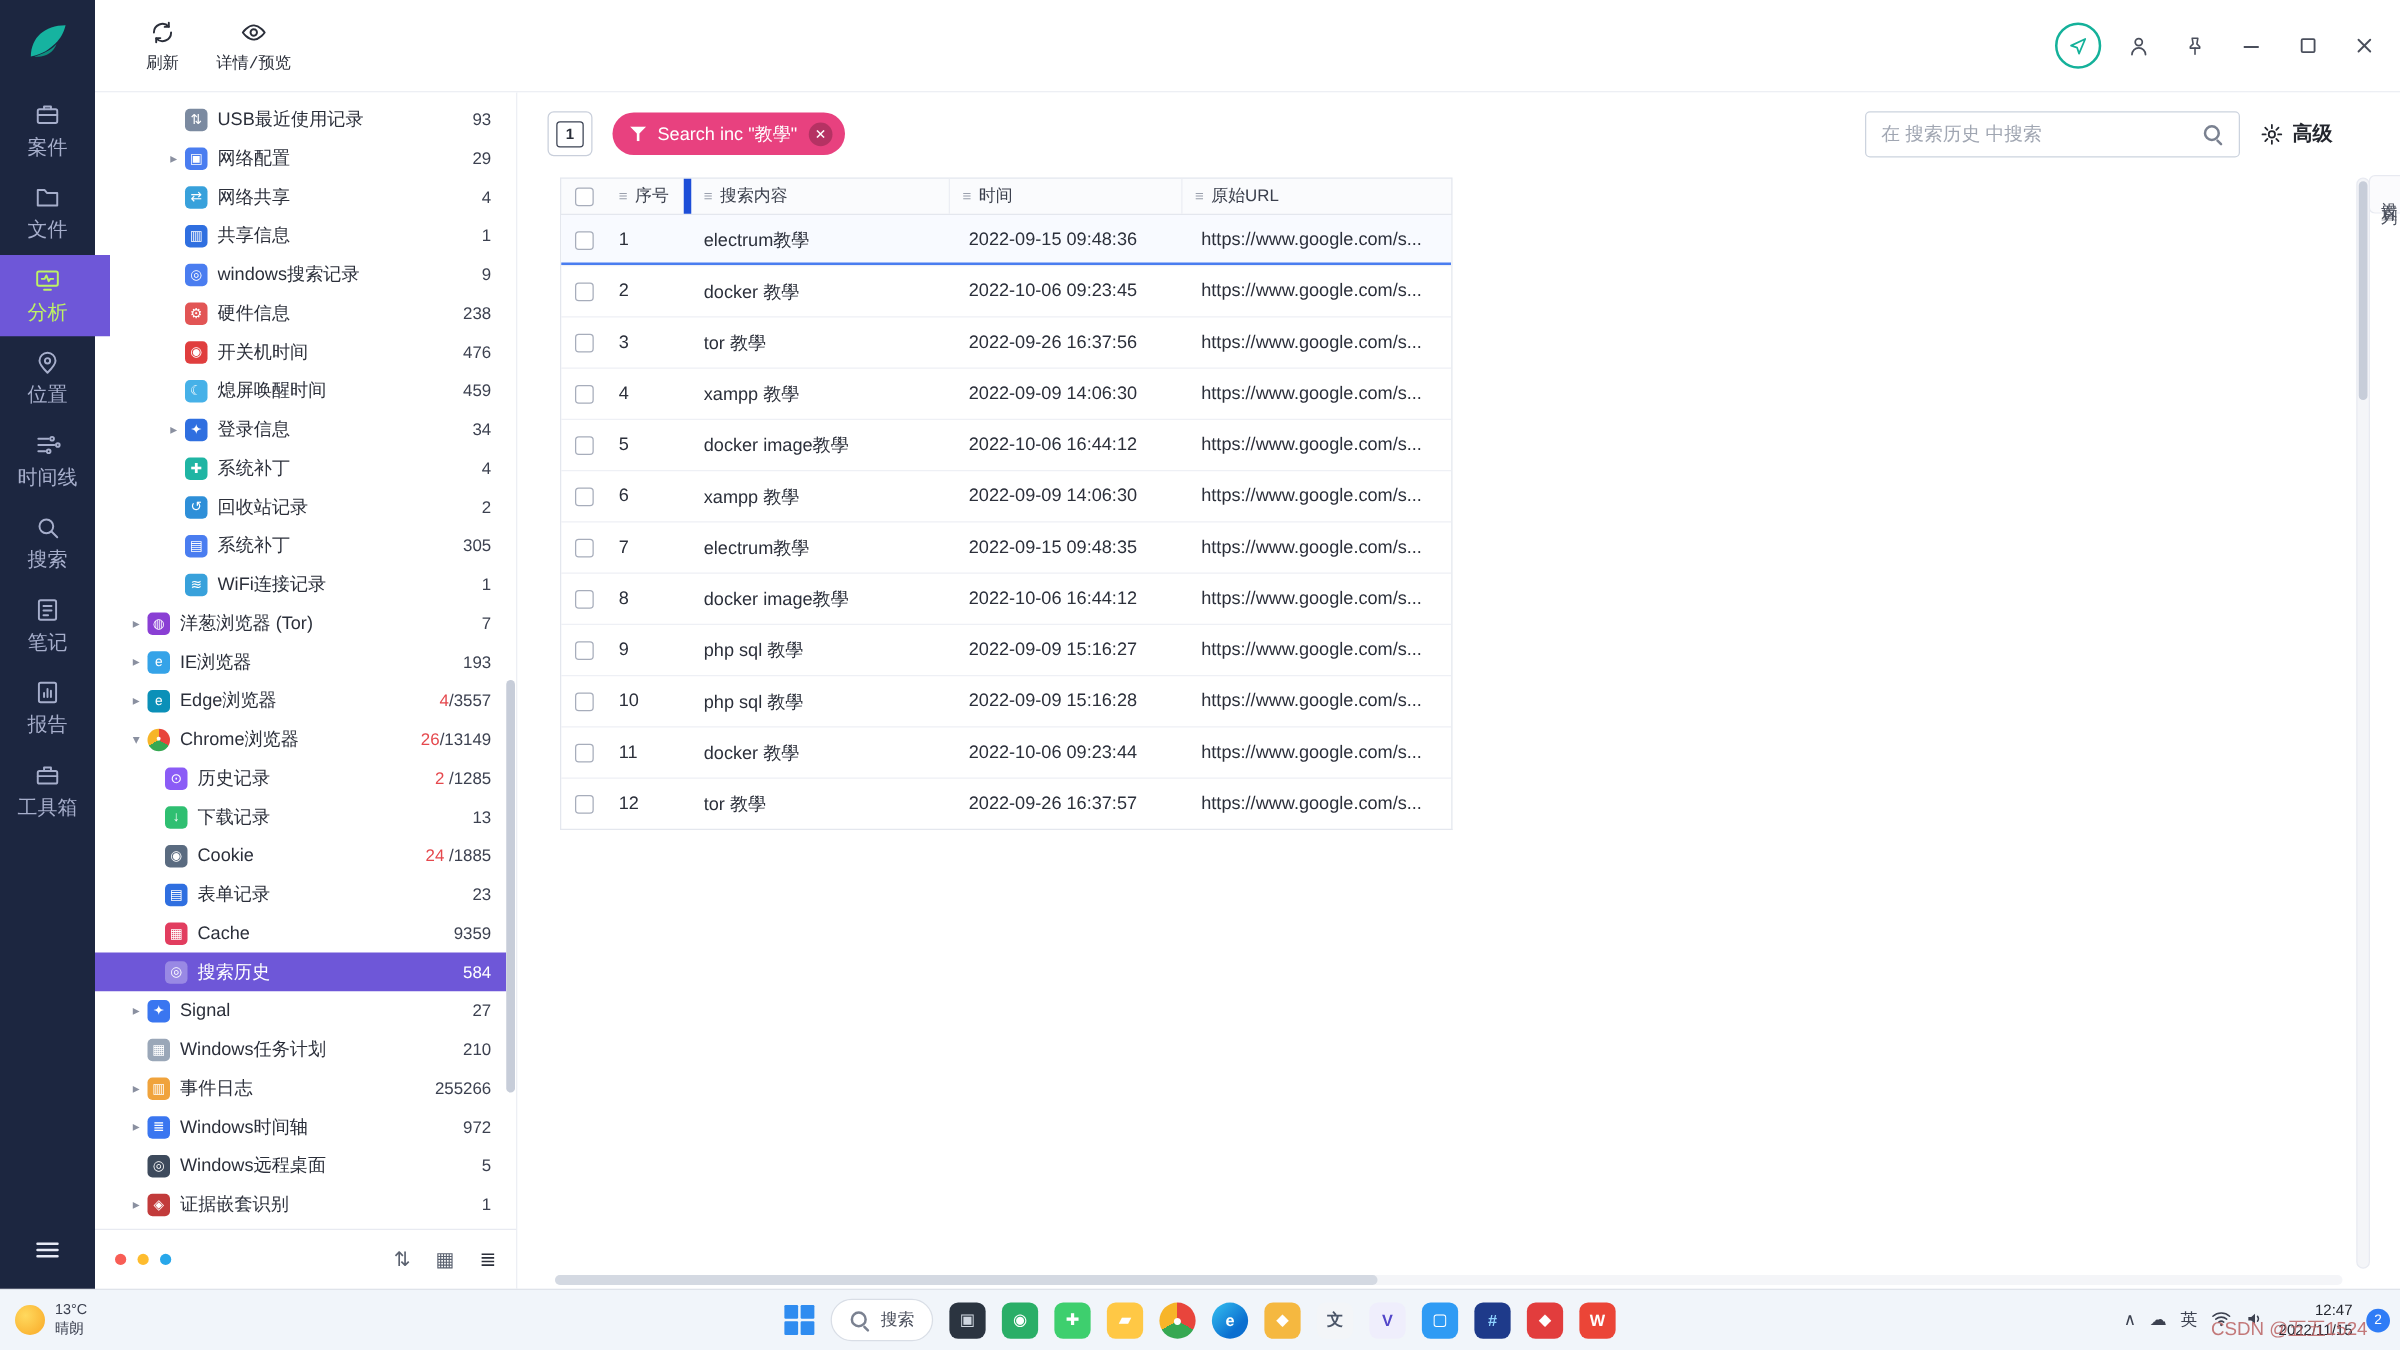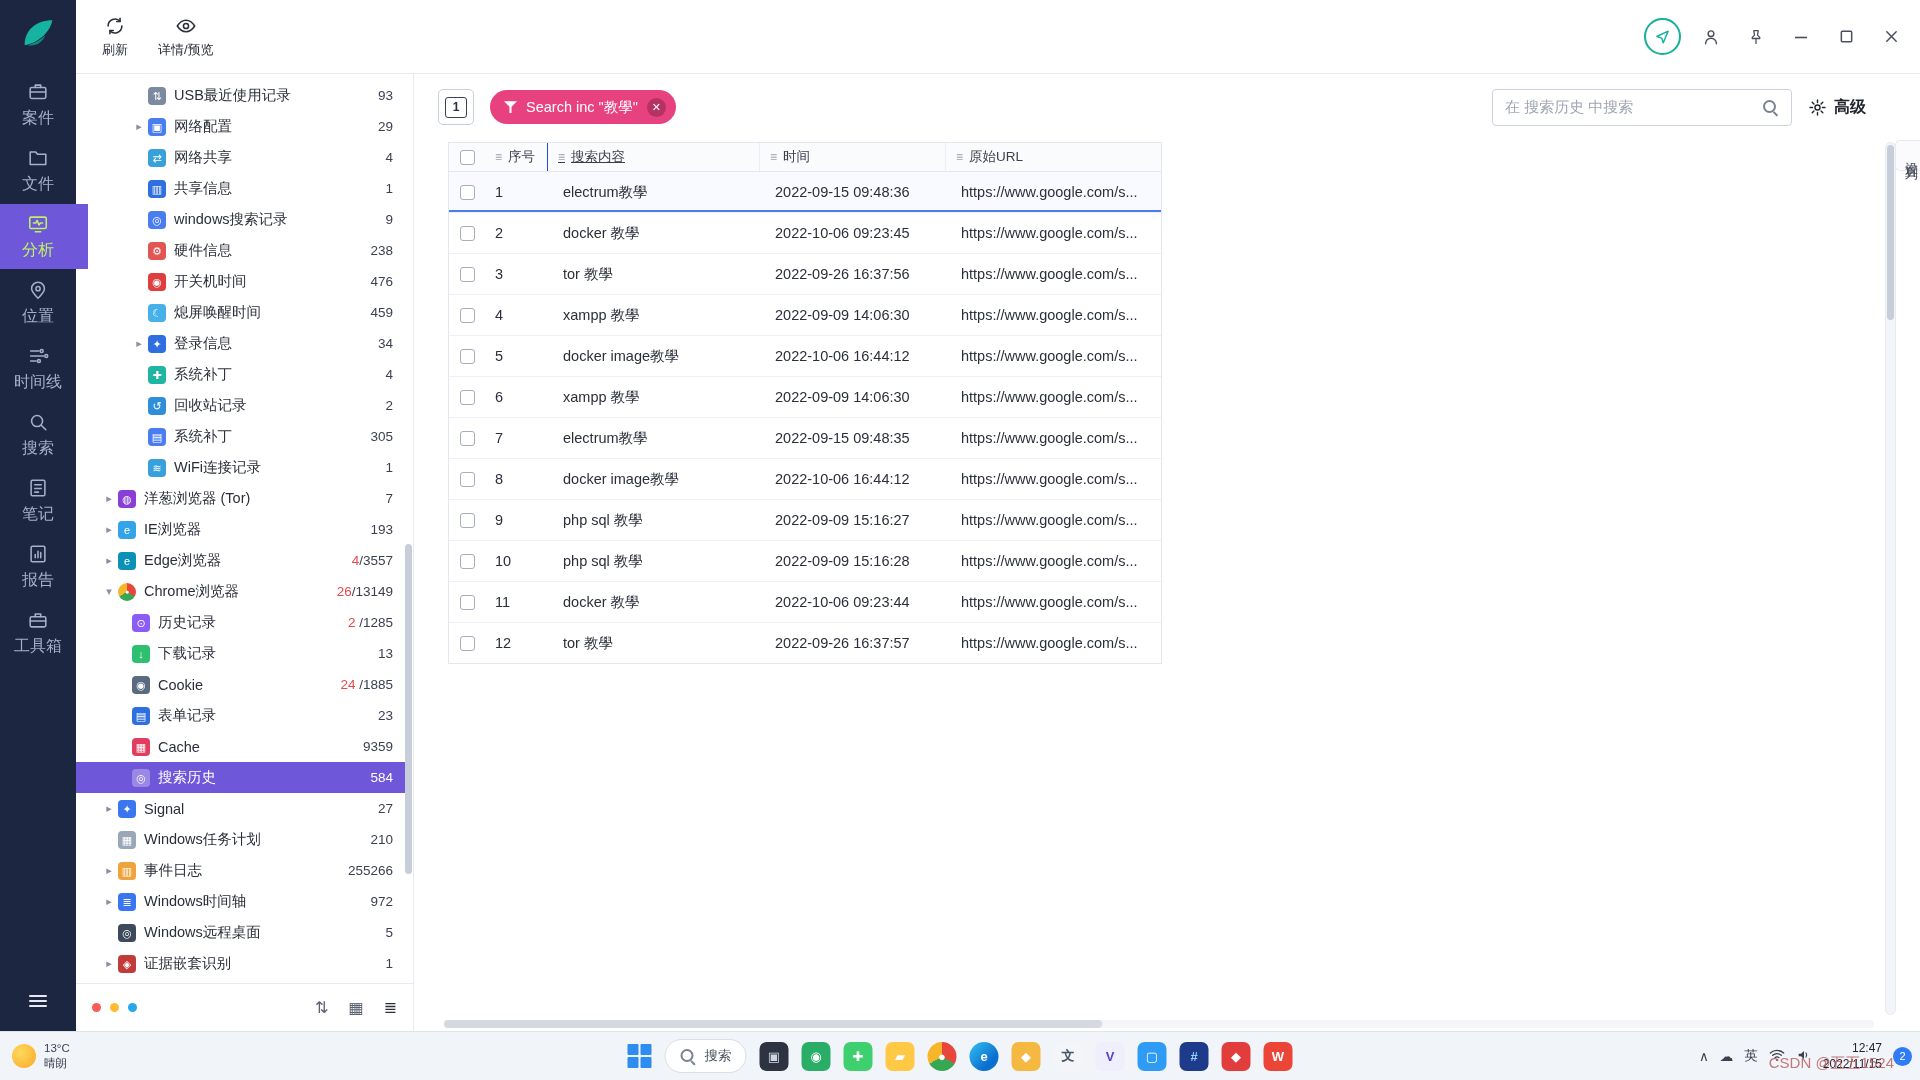--- a/index.html
+++ b/index.html
@@ -9,7 +9,7 @@
 
   
   .titlebar{position:absolute;left:76px;top:0;right:0;height:74px;background:#fff;border-bottom:1px solid #e8eaf1;display:flex;align-items:center;box-sizing:border-box;}
-  .tool-group{display:flex;gap:30px;padding-left:26px;width:300px;box-sizing:border-box;}
+  .tool-group{display:flex;gap:30px;padding-left:41px;width:300px;box-sizing:border-box;font-family:Liberation Mono, monospace;}
   .tool-btn{display:flex;flex-direction:column;align-items:center;gap:4px;font-size:13px;color:#2b2f3a;cursor:pointer;}
   .tb-right{margin-left:auto;display:flex;align-items:center;gap:15px;padding-right:14px;}
   .tb-search{width:330px;height:37px;border:1px solid #ccd3de;border-radius:4px;display:flex;align-items:center;padding:0 12px;color:#a0a6b2;font-size:15px;box-sizing:border-box;background:#fff;}

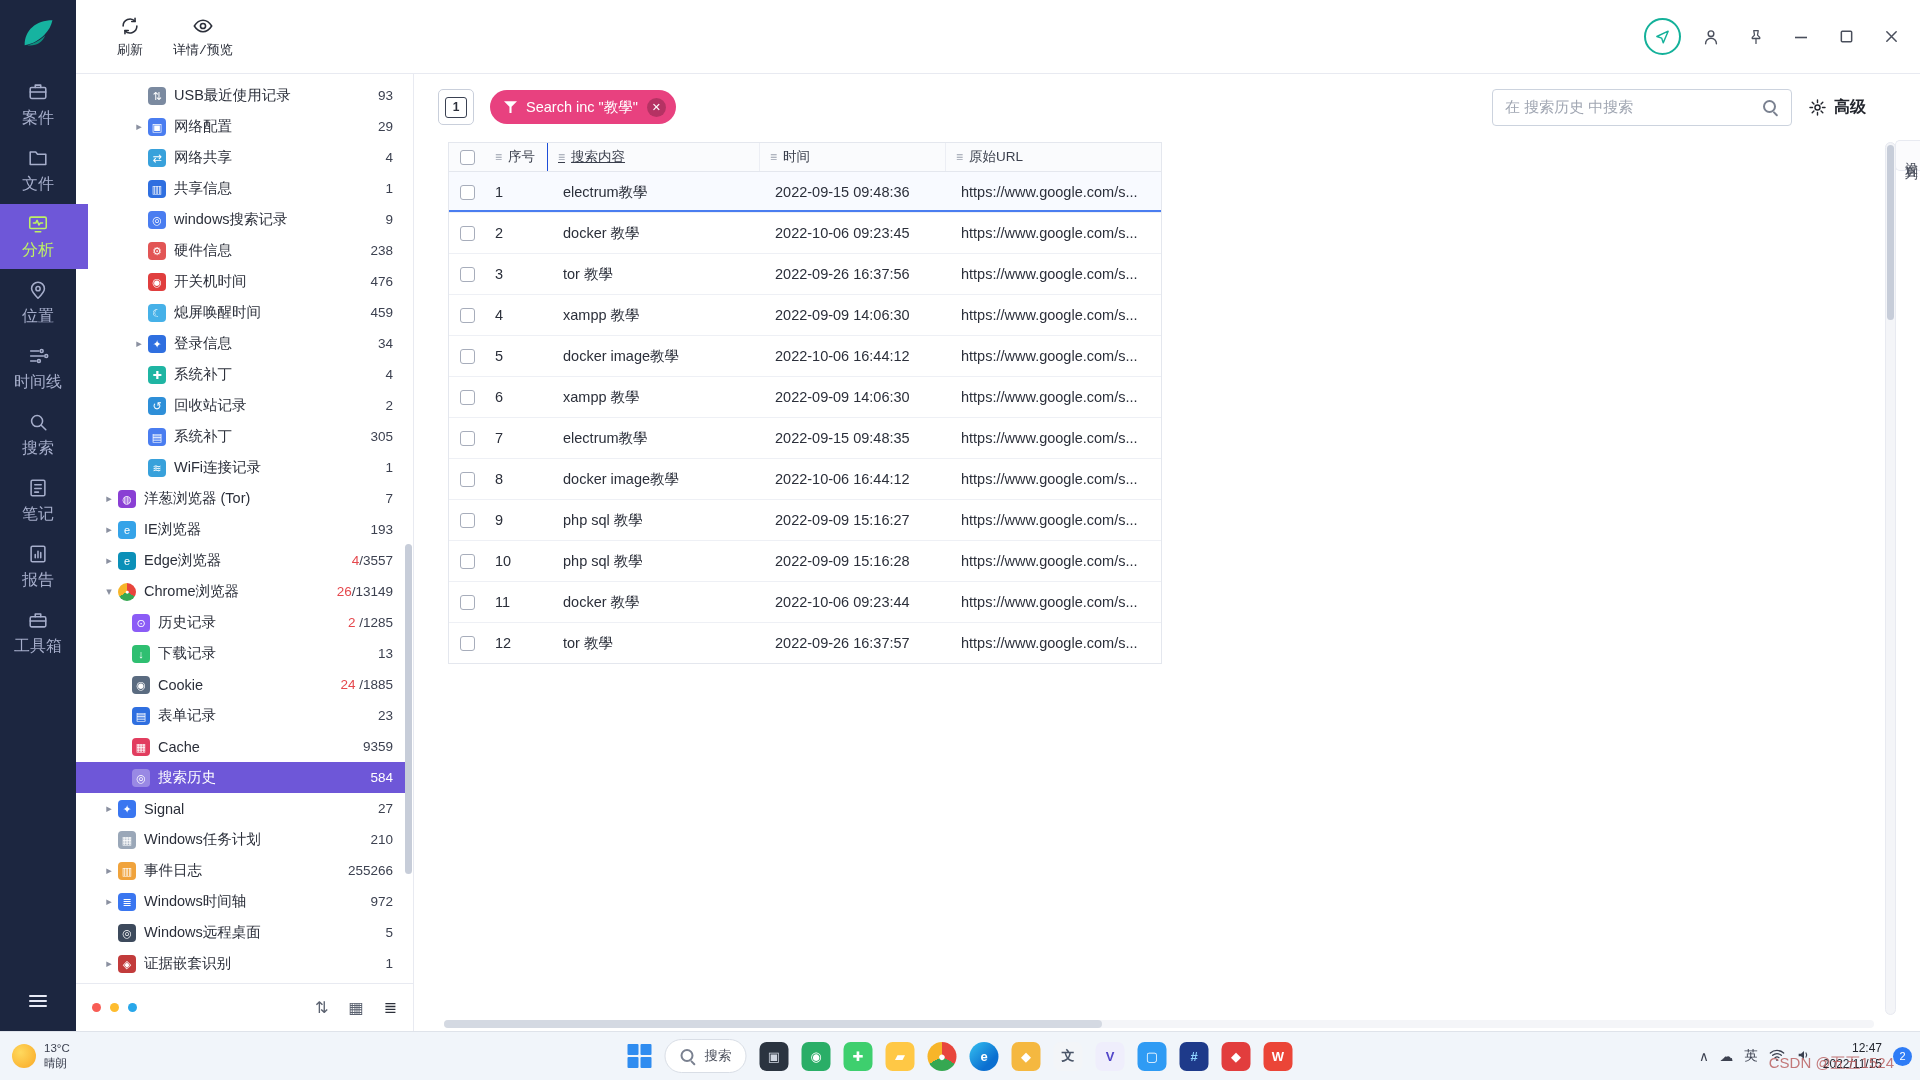--- a/index.html
+++ b/index.html
@@ -65,7 +65,7 @@
   .th{display:flex;align-items:center;height:100%;padding-left:10px;box-sizing:border-box;cursor:pointer;}
   .th::before{content:"≡";color:#9aa0ad;margin-right:6px;font-size:12px;}
   .th-cb{width:36px;display:flex;align-items:center;justify-content:center;height:100%;}
-  .th1{width:62px;} .th2{width:212px;border-left:1px solid #1d4ed8;text-decoration:underline;} .th3{width:186px;border-left:1px solid #eceef4;} .th4{width:214px;border-left:1px solid #eceef4;}
+  .th1{width:62px;} .th2{width:212px;border-left:6px solid #1d4ed8;} .th3{width:186px;border-left:1px solid #eceef4;} .th4{width:214px;border-left:1px solid #eceef4;}
   .cb{width:15px;height:15px;border:1.6px solid #a7adbb;border-radius:3px;background:#fff;flex:none;cursor:pointer;box-sizing:border-box;}
   .fil-row{display:flex;align-items:center;height:37px;border:1px solid #e4e7ee;border-top:none;font-size:13.5px;box-sizing:border-box;}
   .f0{width:98px;} .f2{width:212px;display:flex;align-items:center;gap:8px;padding-left:6px;box-sizing:border-box;}

